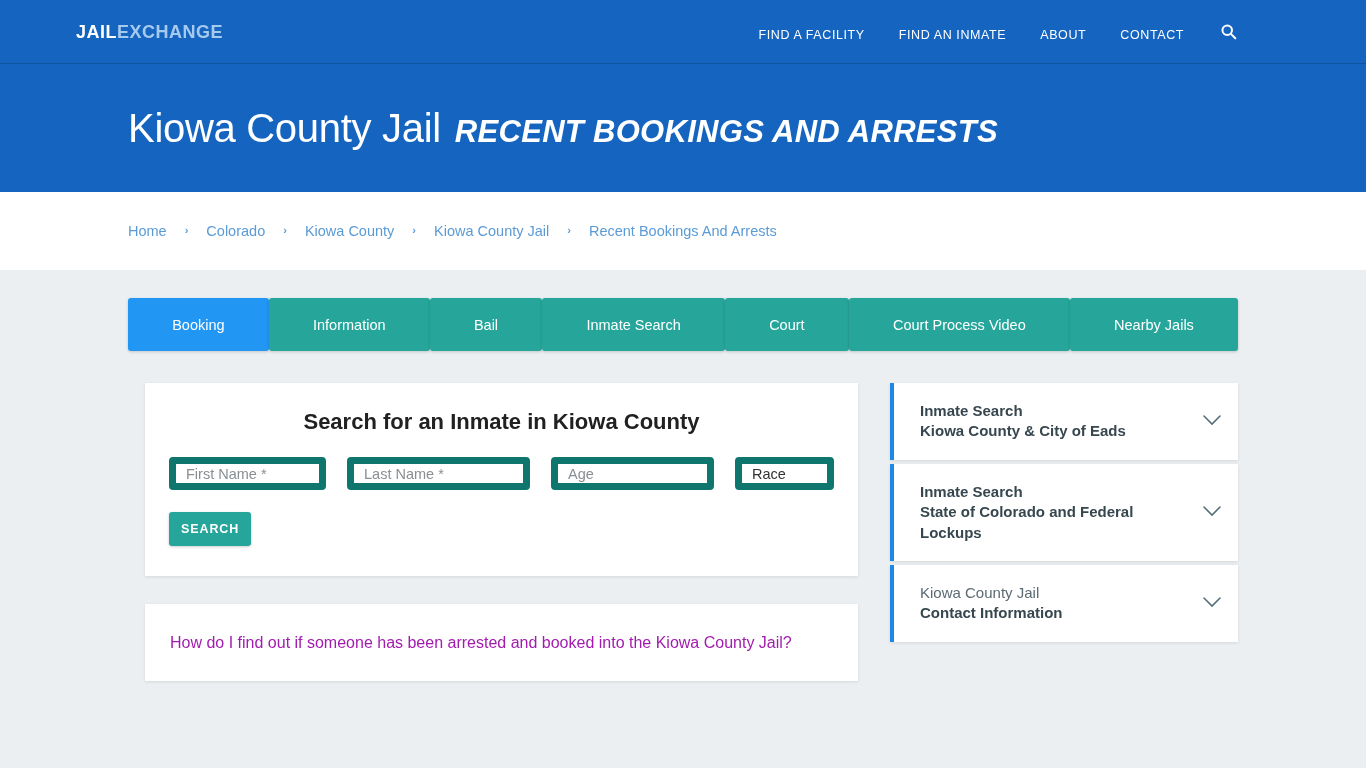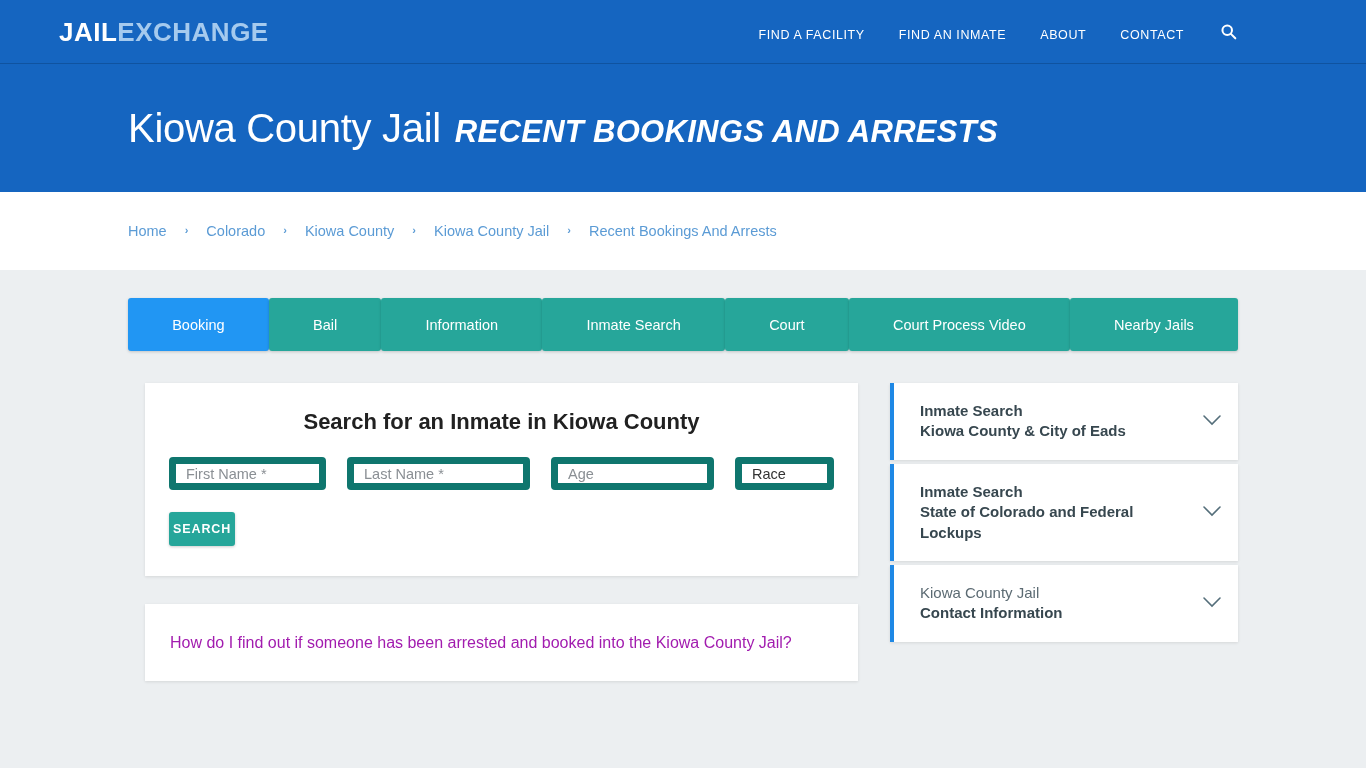--- a/index.html
+++ b/index.html
@@ -21,8 +21,8 @@
     position: relative;
   }
   .logo {
-    margin-left: 59px;
-    font-size: 26px;
+    margin-left: 76px;
+    font-size: 18px;
     font-weight: bold;
     letter-spacing: 0.5px;
     line-height: 1;

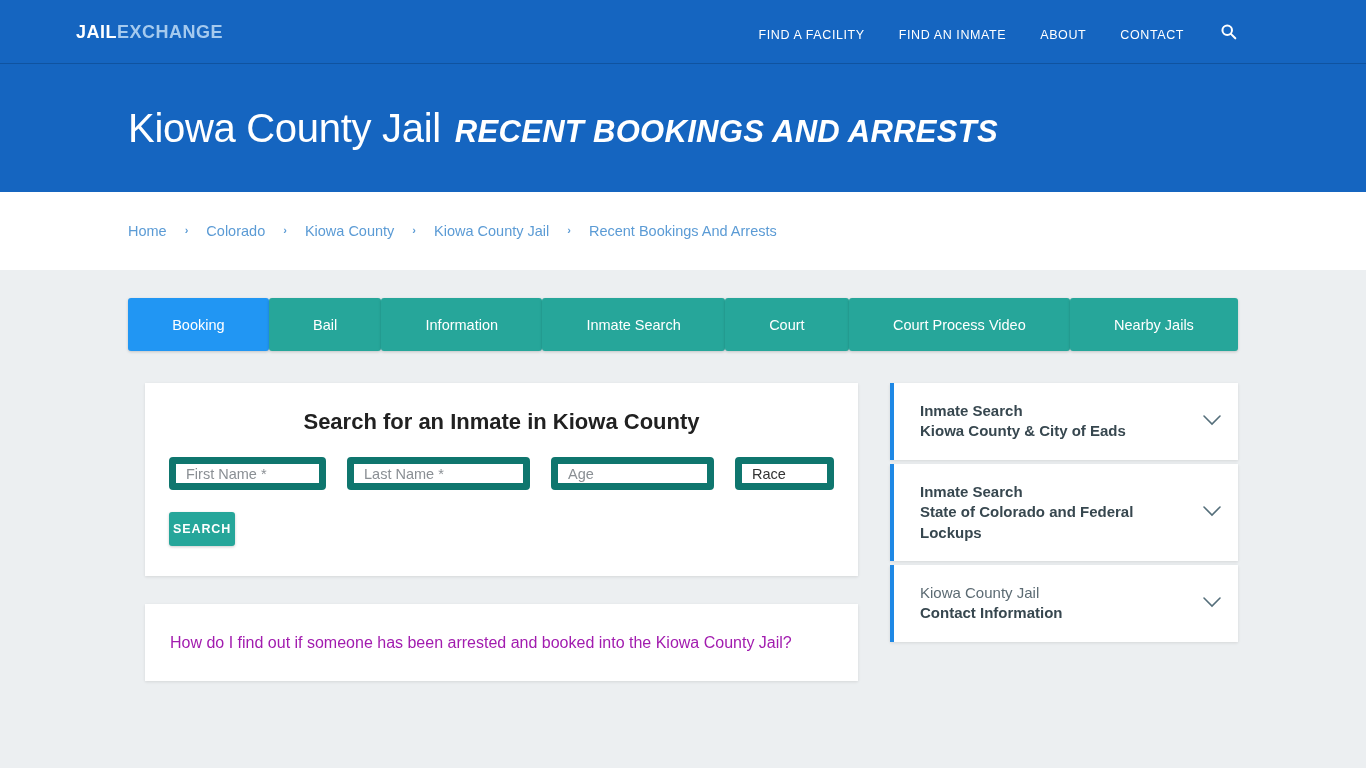--- a/index.html
+++ b/index.html
@@ -300,8 +300,8 @@
 
     <div class="tabs">
       <div class="tab active">Booking</div>
+      <div class="tab">Information</div>
       <div class="tab">Bail</div>
-      <div class="tab">Information</div>
       <div class="tab">Inmate Search</div>
       <div class="tab">Court</div>
       <div class="tab">Court Process Video</div>

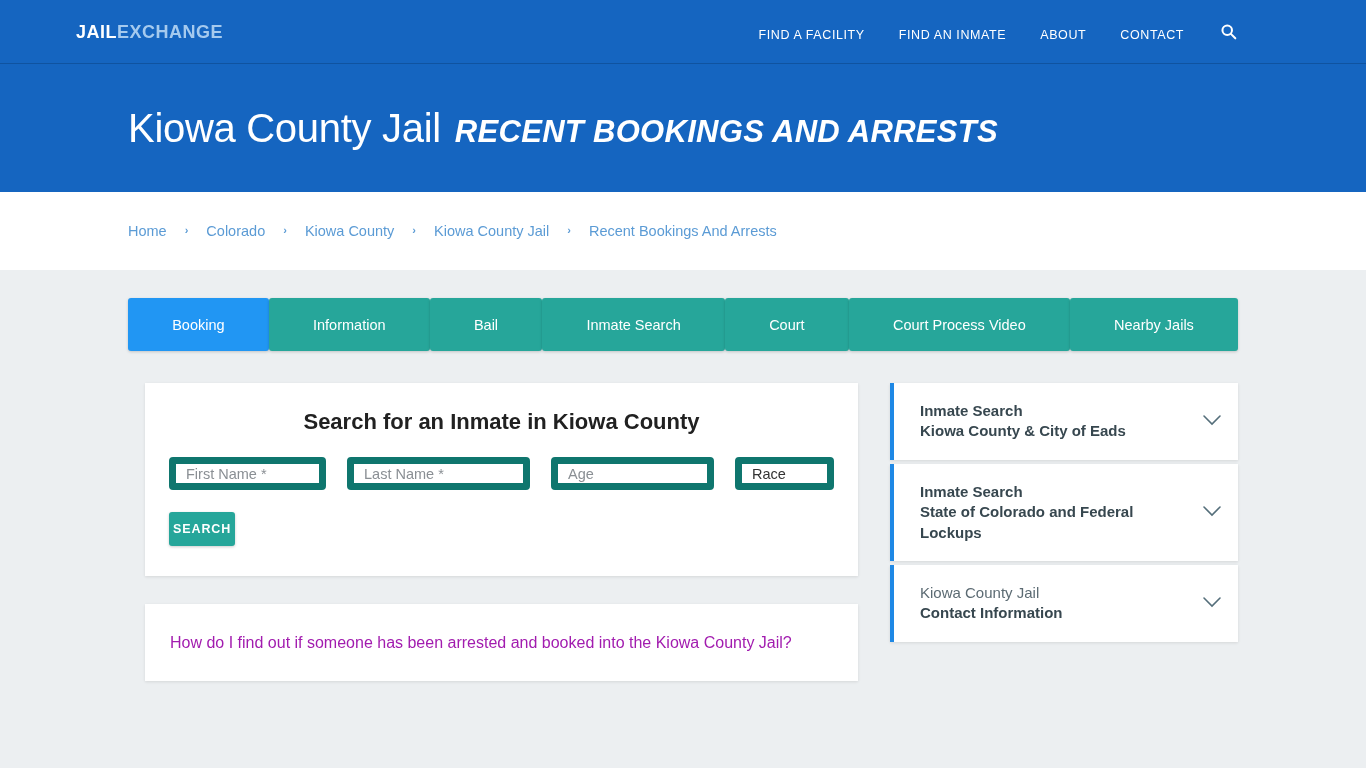--- a/index.html
+++ b/index.html
@@ -205,7 +205,7 @@
     border: none;
     border-radius: 3px;
     height: 34px;
-    padding: 0 4px;
+    padding: 0 12px;
     font-size: 12.5px;
     font-weight: bold;
     letter-spacing: 0.9px;

